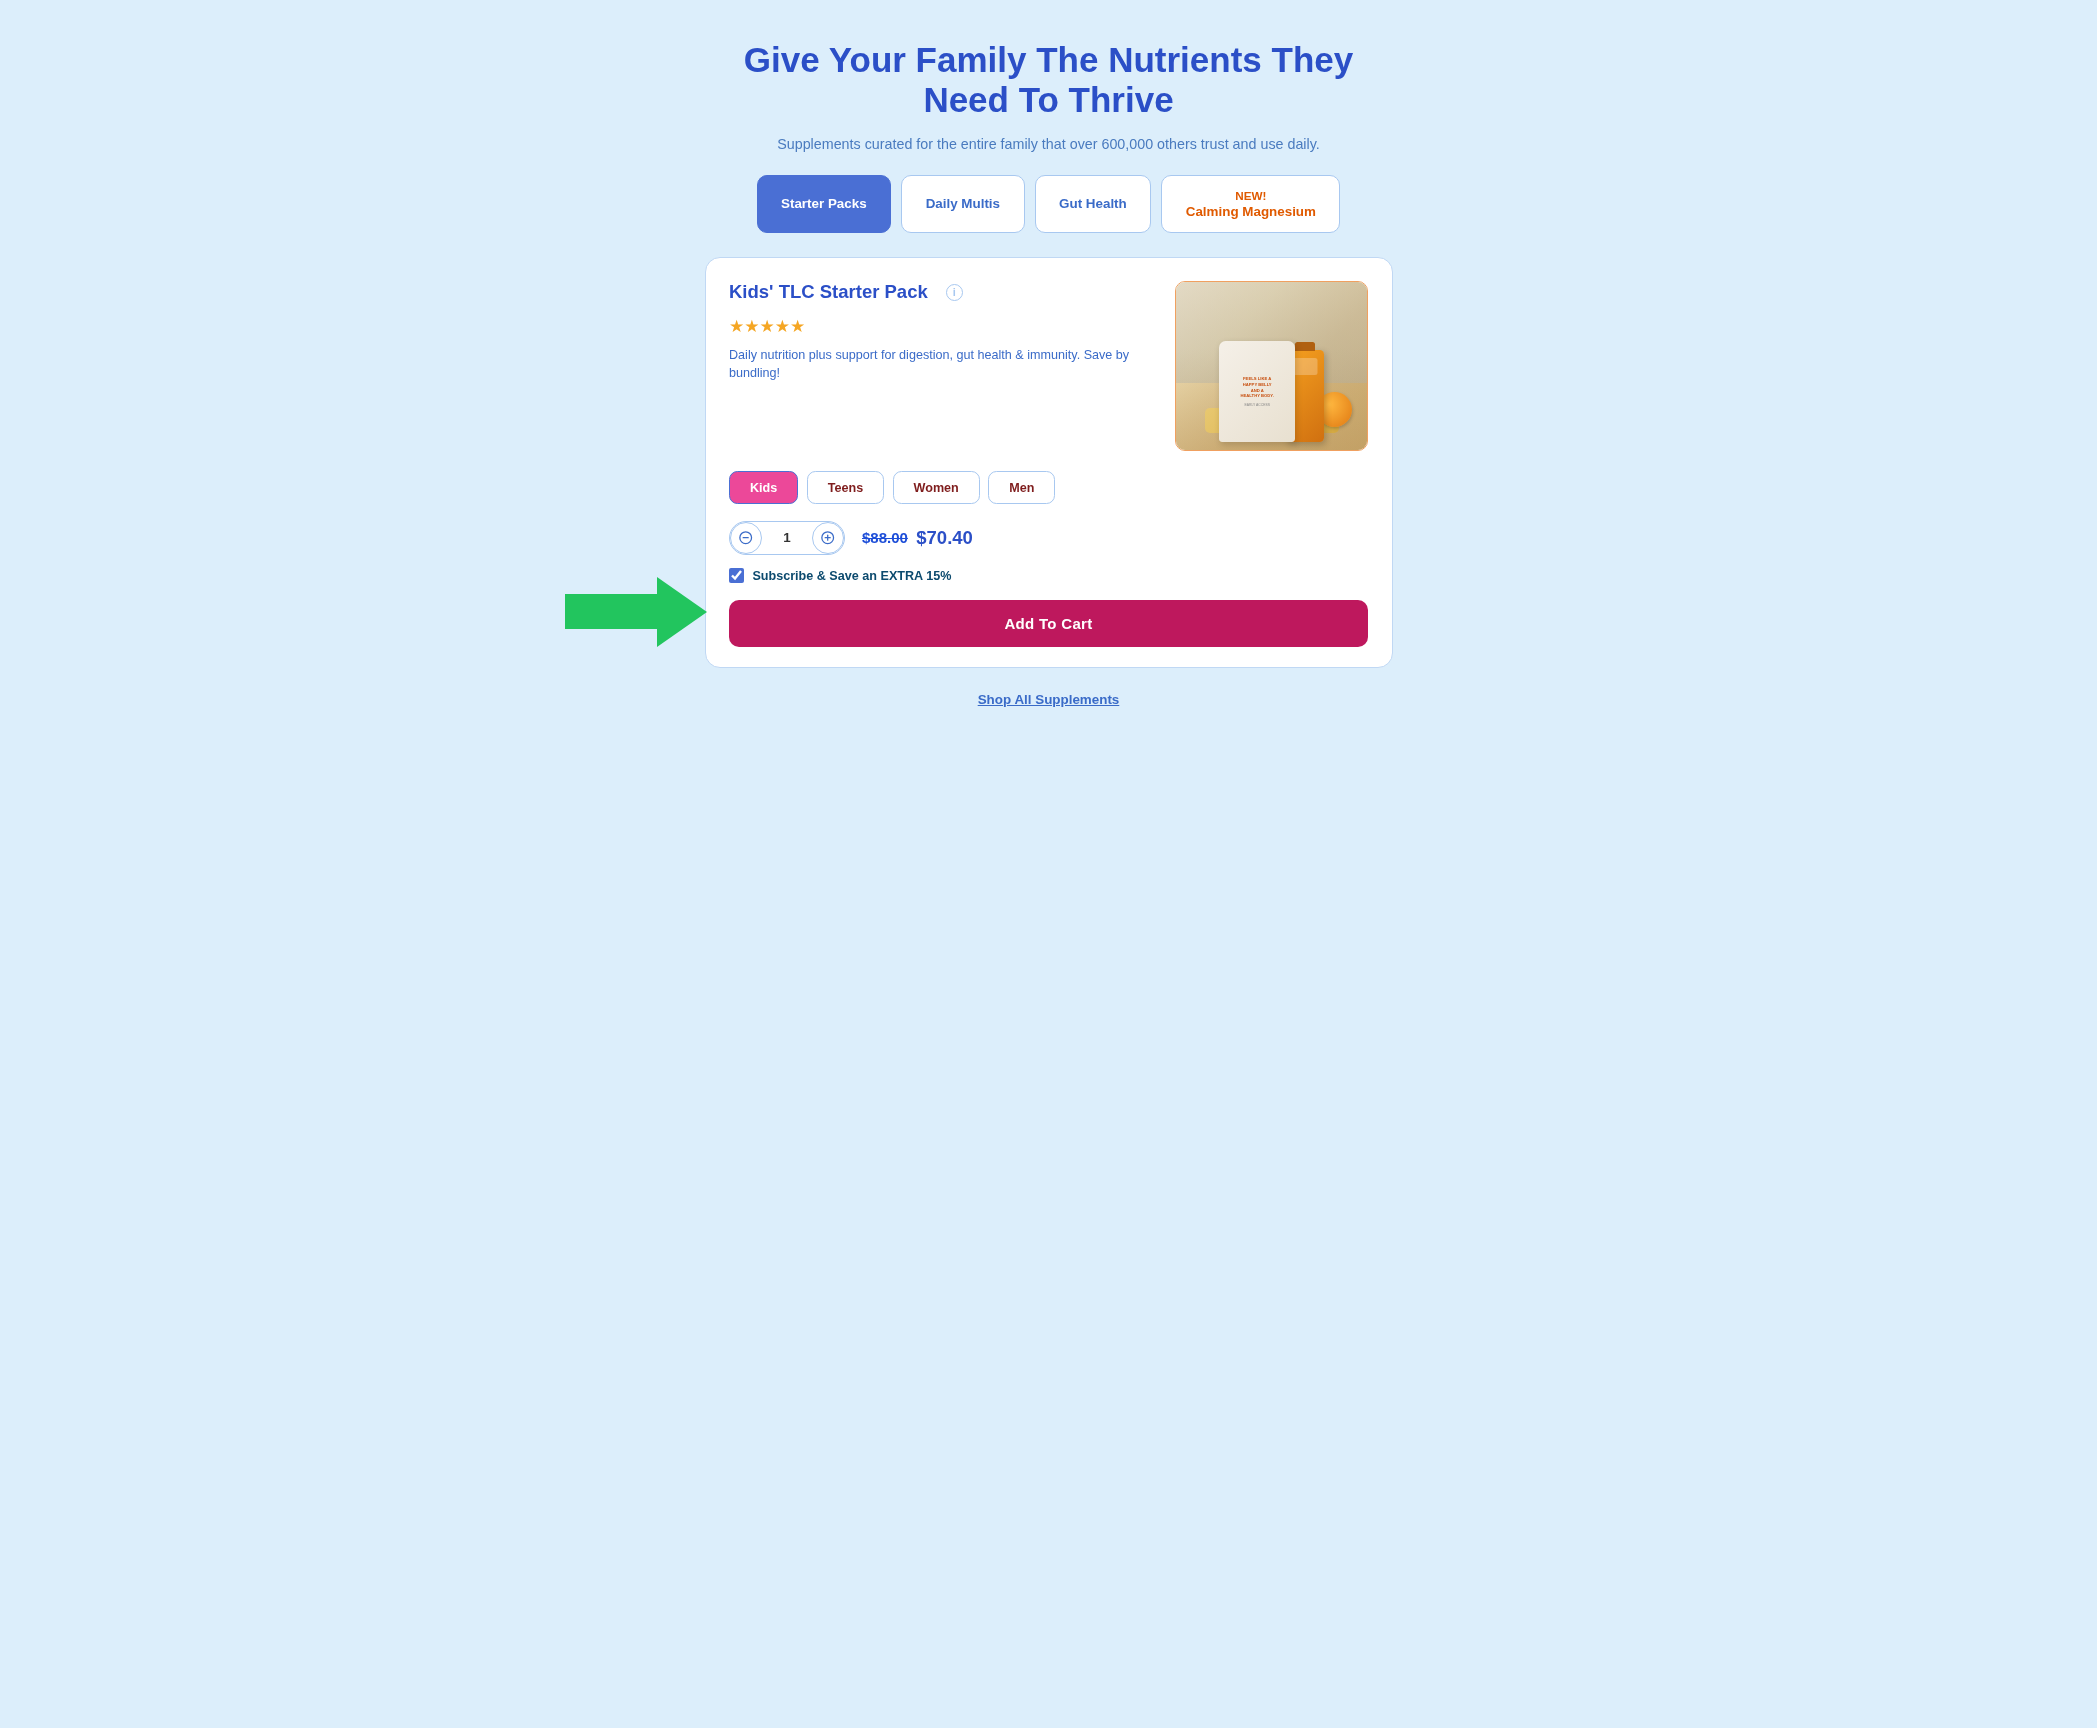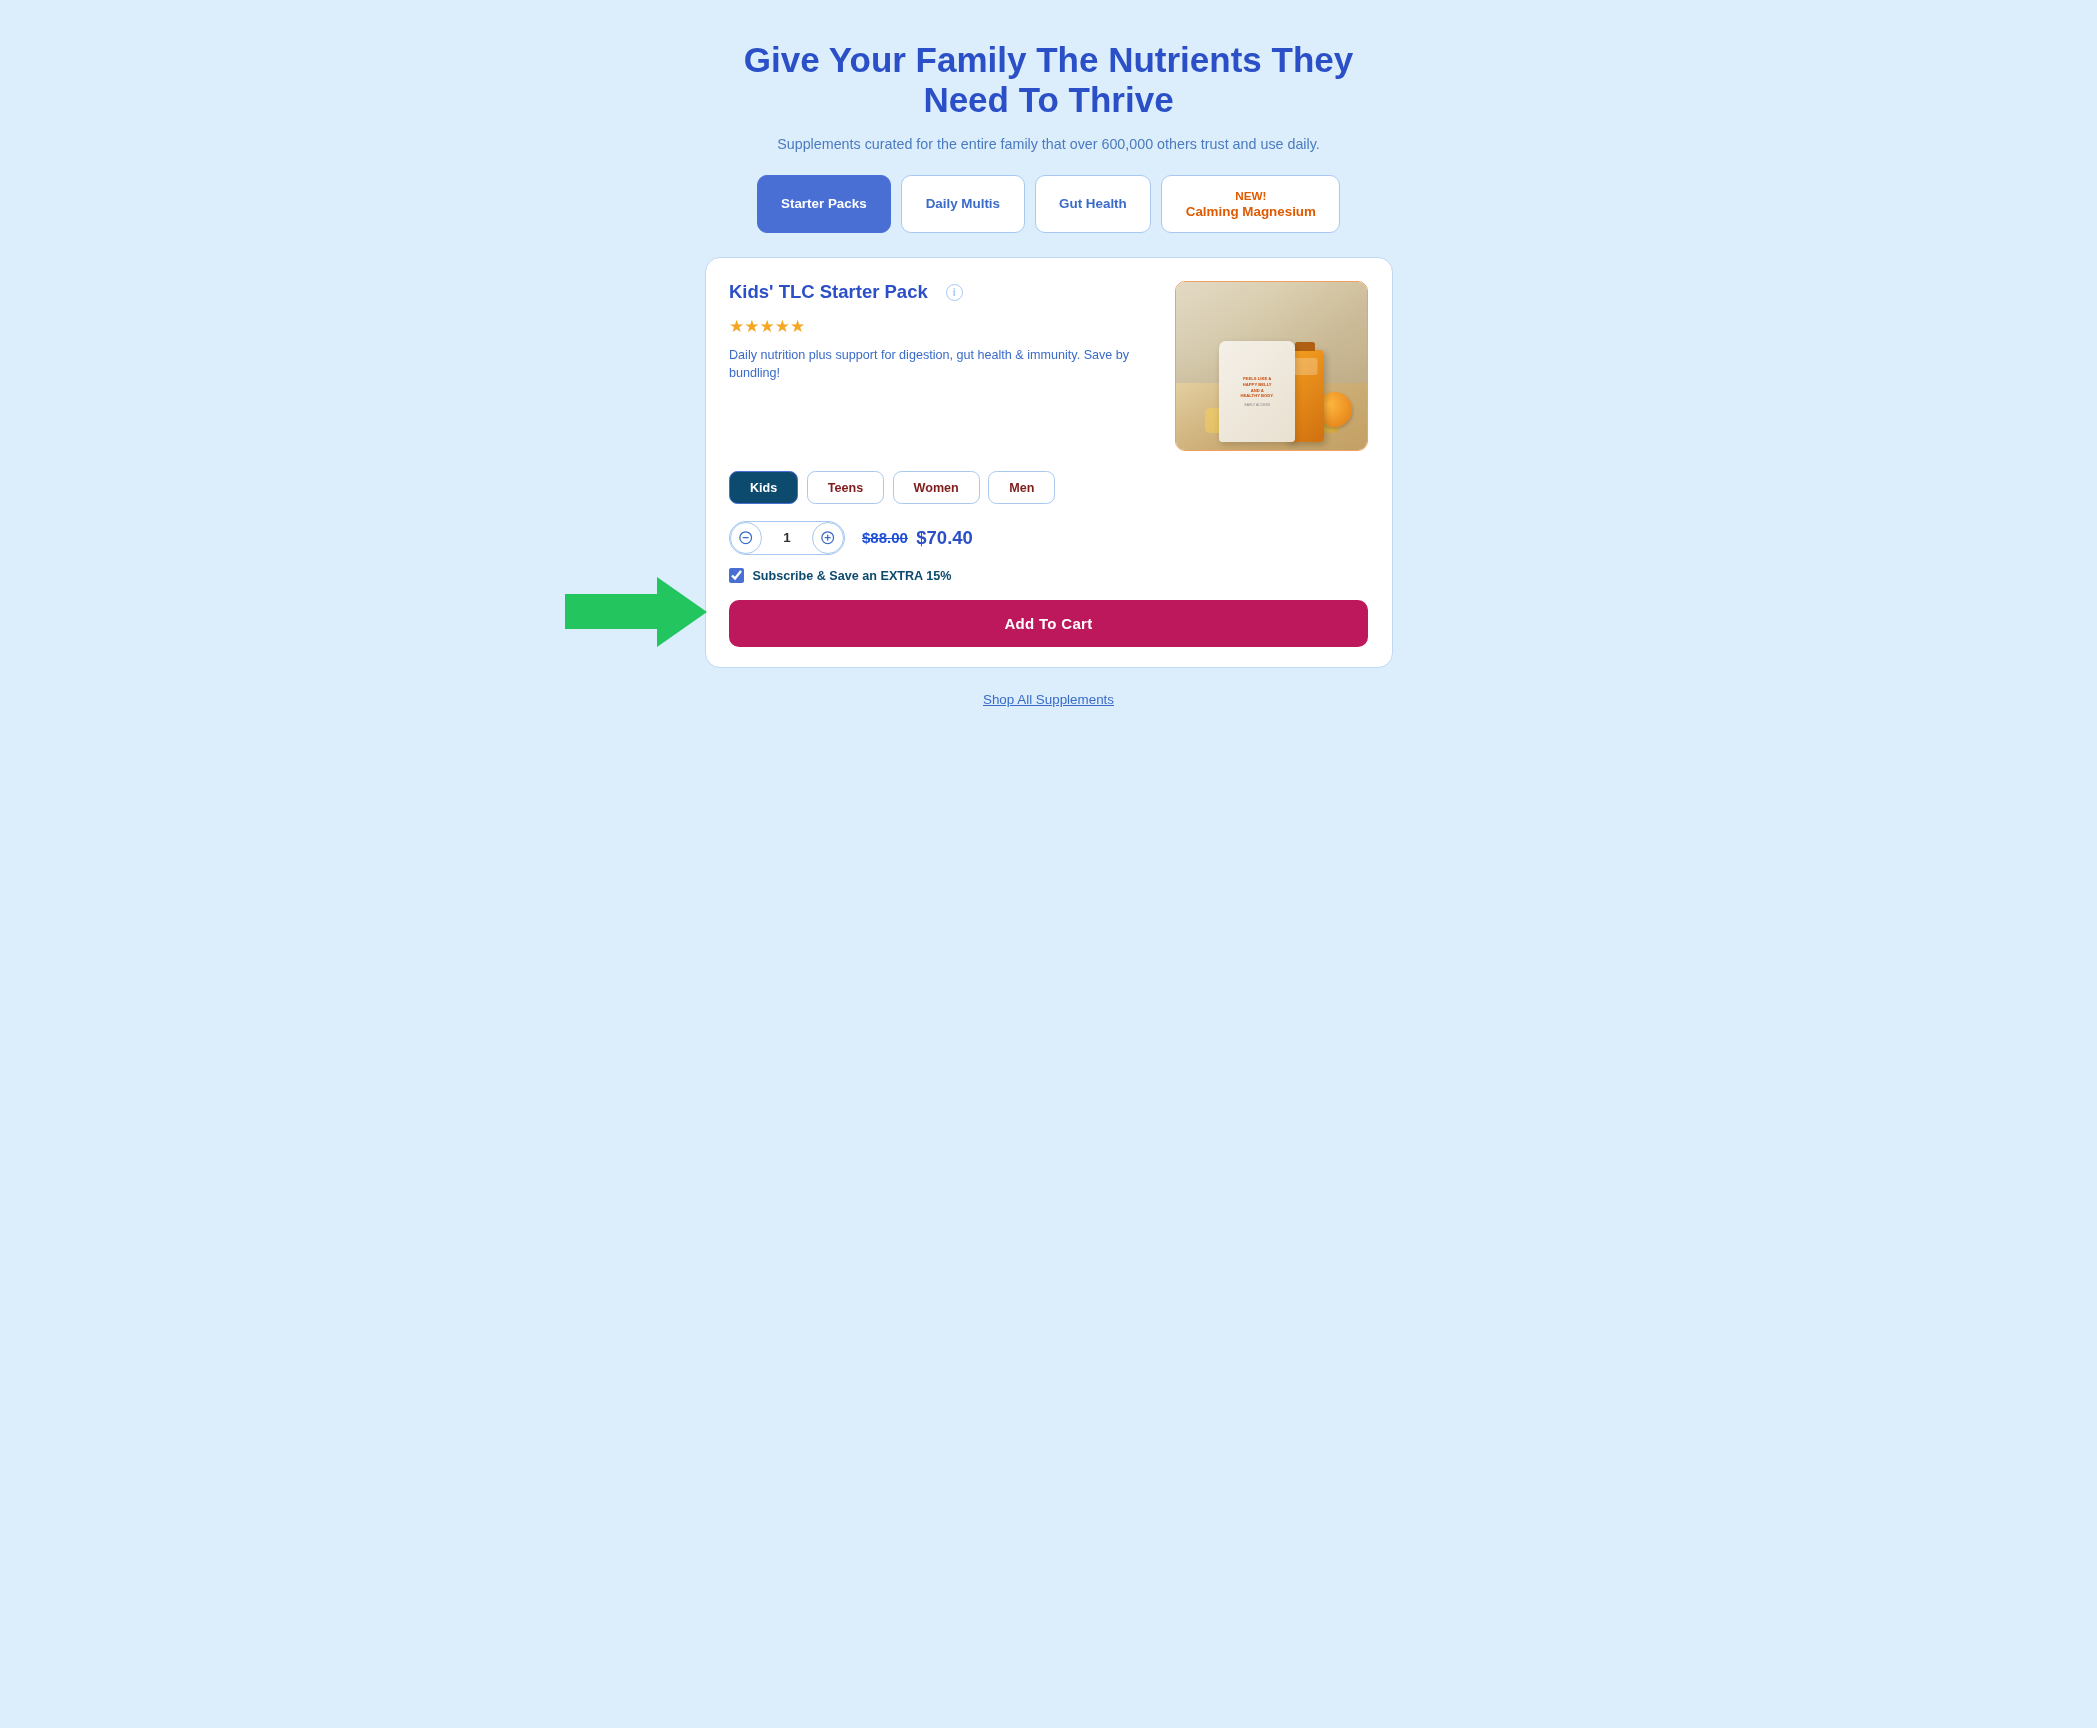--- a/index.html
+++ b/index.html
@@ -182,7 +182,7 @@
     }
 
     .variant-btn.active {
-      background: #0c4a6e;
+      background: #ec4899;
       color: white;
       border-color: #4a6fd4;
     }

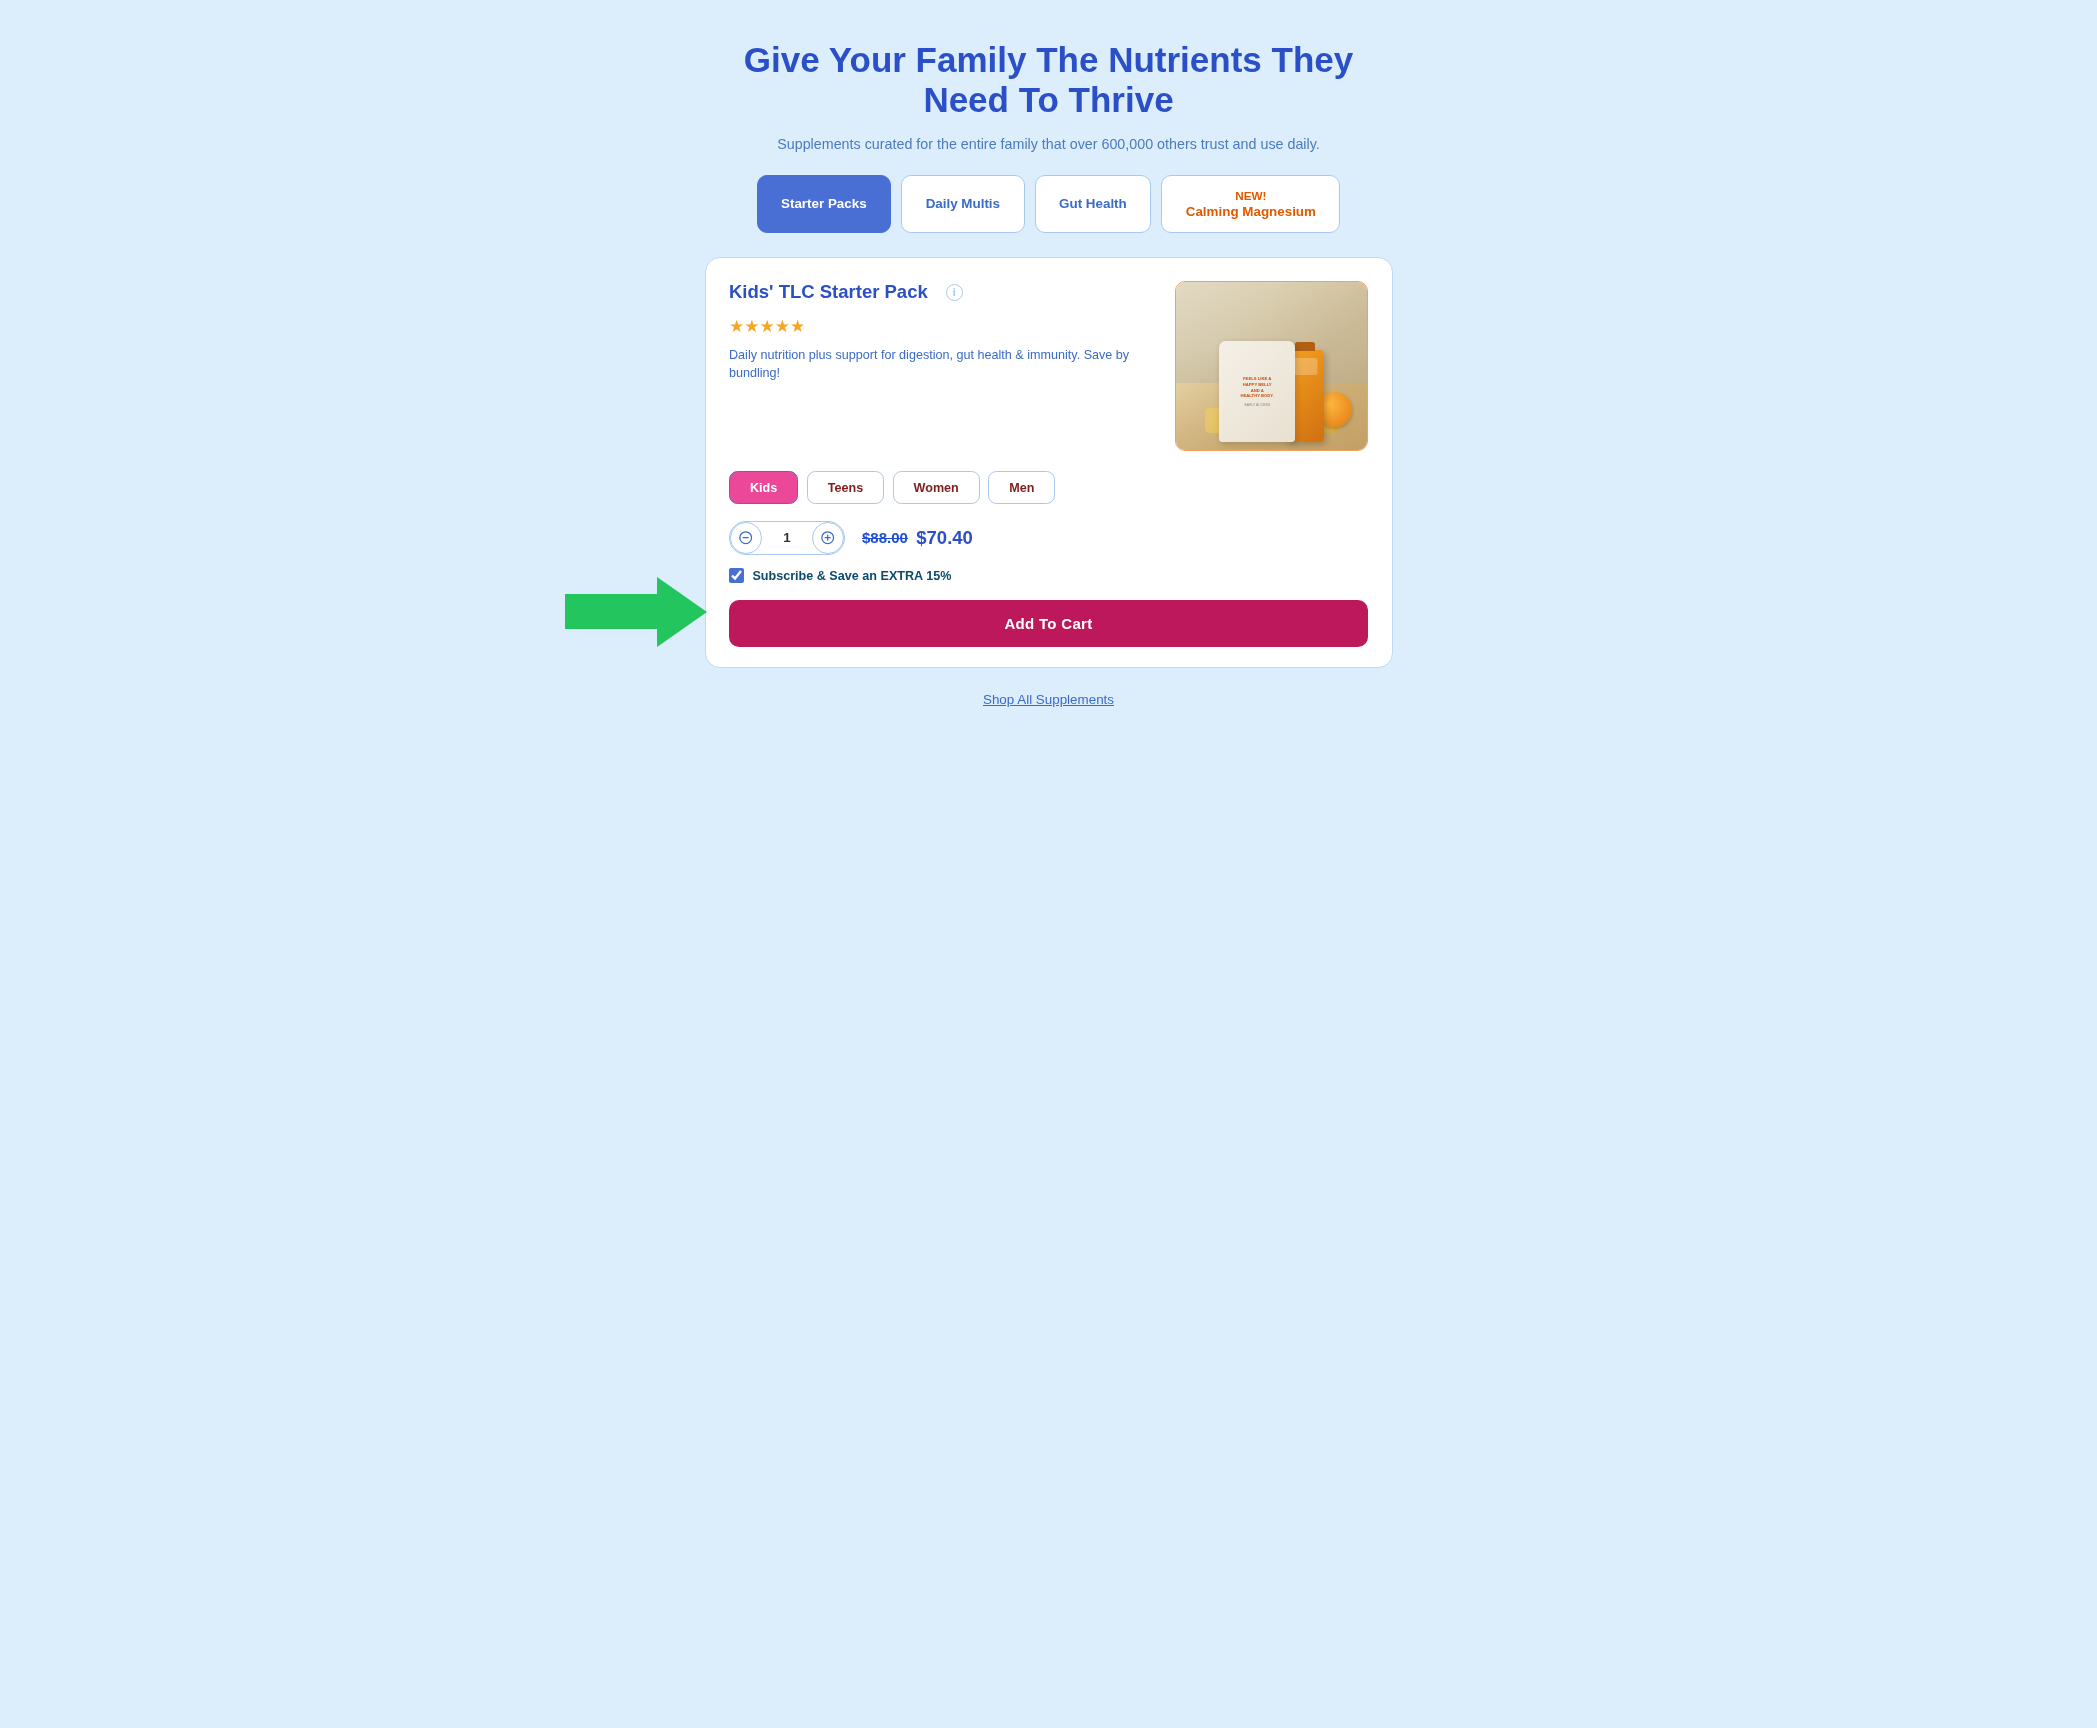--- a/index.html
+++ b/index.html
@@ -288,7 +288,7 @@
       color: #3a6bc8;
       text-decoration: underline;
       cursor: pointer;
-      font-weight: 400;
+      font-weight: 700;
     }
 
     .card-bottom {

